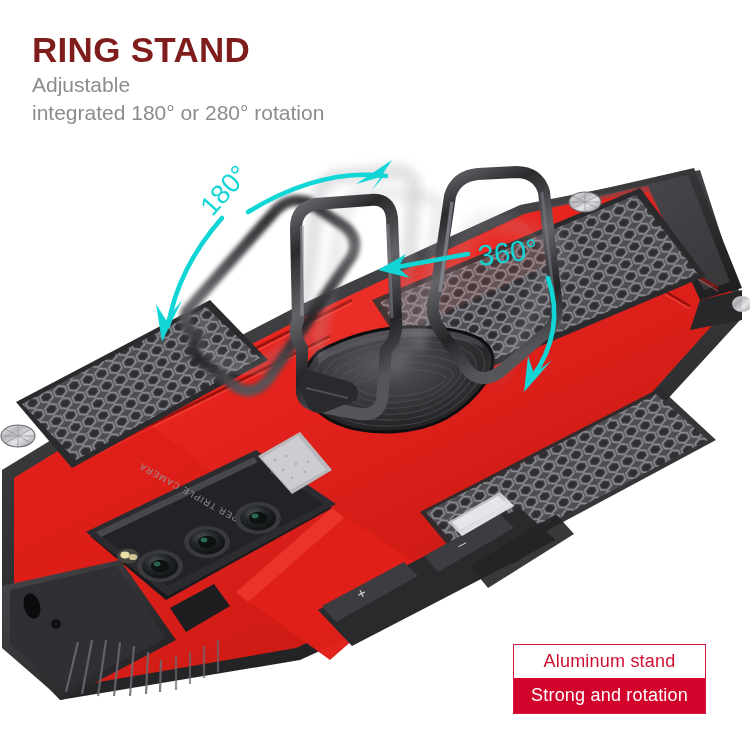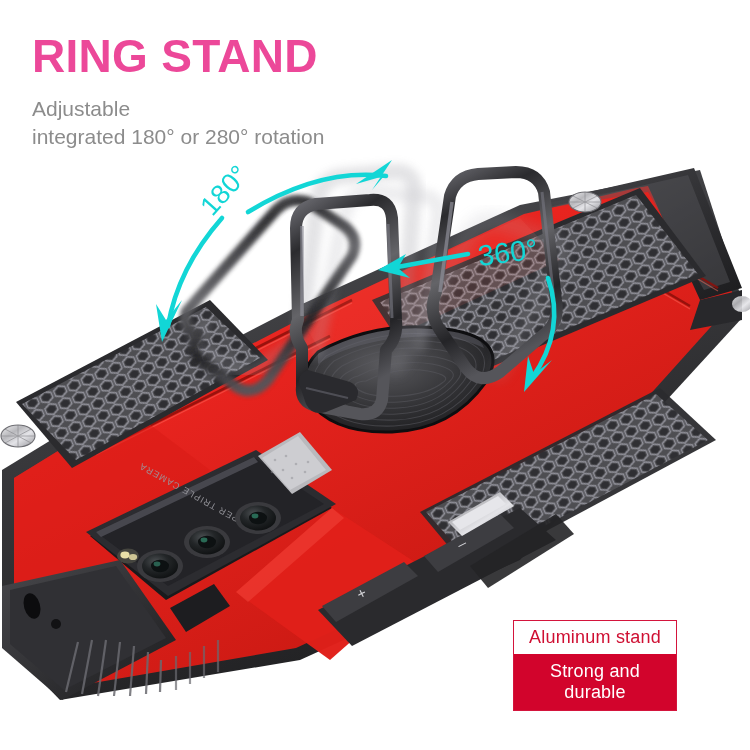--- a/index.html
+++ b/index.html
@@ -8,7 +8,7 @@
 
   
   #headline{position:absolute;left:32px;top:28px;width:520px;}
-  .h-line{font-size:46px;font-weight:bold;color:#ec4899;letter-spacing:0.3px;line-height:1.24;}
+  .h-line{font-size:35px;font-weight:bold;color:#7f1d1d;letter-spacing:0.3px;line-height:1.24;}
   .sub-line{font-size:21px;color:#8c8c8c;line-height:1.32;}
   #sub{margin-top:10px;}
 

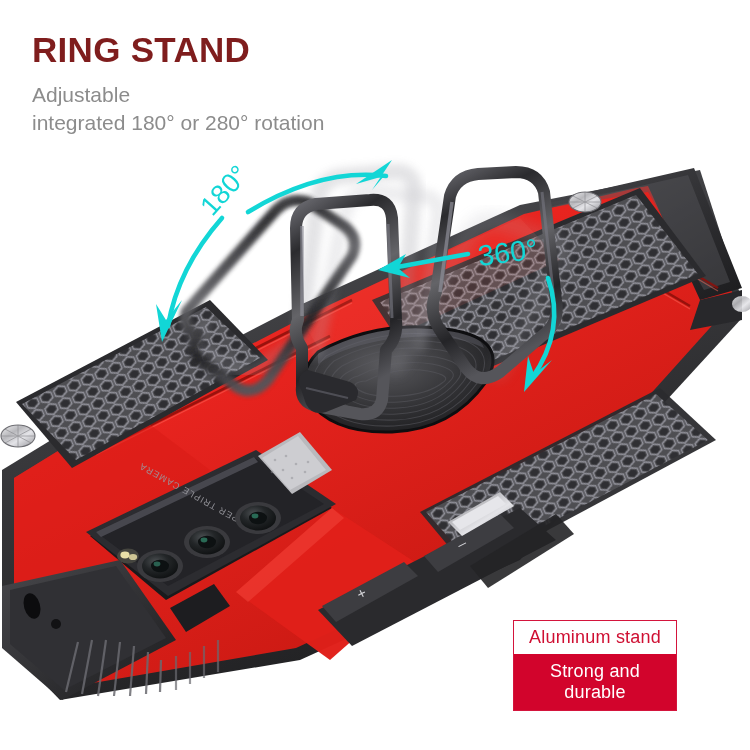--- a/index.html
+++ b/index.html
@@ -10,7 +10,7 @@
   #headline{position:absolute;left:32px;top:28px;width:520px;}
   .h-line{font-size:35px;font-weight:bold;color:#7f1d1d;letter-spacing:0.3px;line-height:1.24;}
   .sub-line{font-size:21px;color:#8c8c8c;line-height:1.32;}
-  #sub{margin-top:10px;}
+  #sub{}
 
   
   #product{position:absolute;left:0;top:0;width:750px;height:750px;}

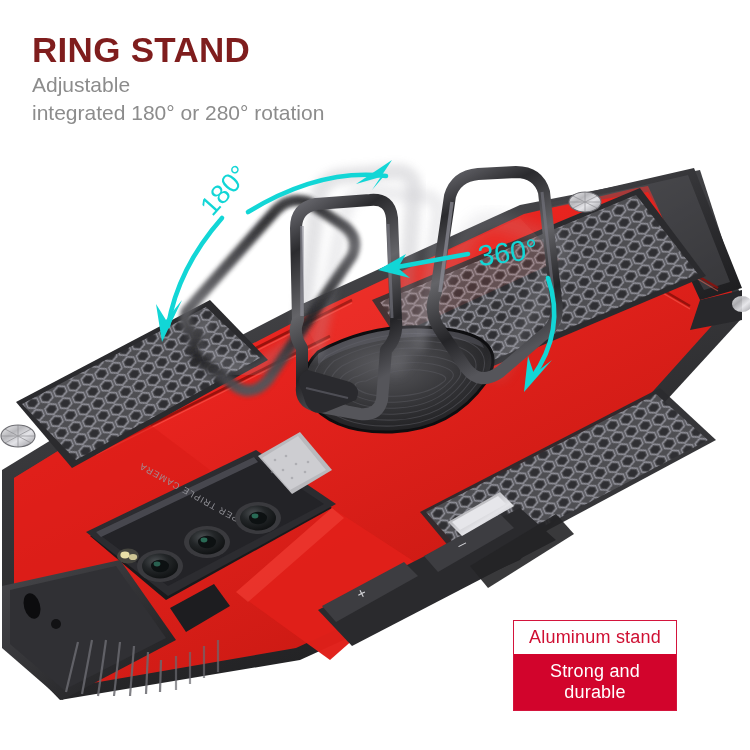--- a/index.html
+++ b/index.html
@@ -22,7 +22,7 @@
   #ann360{left:478px;top:240px;transform:rotate(-7deg);transform-origin:0 50%;font-size:29px;}
 
   
-  #badge{position:absolute;left:513px;top:620px;width:164px;border:1.6px solid #d4143c;
+  #badge{position:absolute;left:513px;top:644px;width:193px;border:1.6px solid #d4143c;
          background:#fca5a5;box-sizing:border-box;}
   #badge-top{color:#cf0f32;font-size:18px;text-align:center;padding:6px 4px 6px;background:#fff;
              letter-spacing:.2px;}

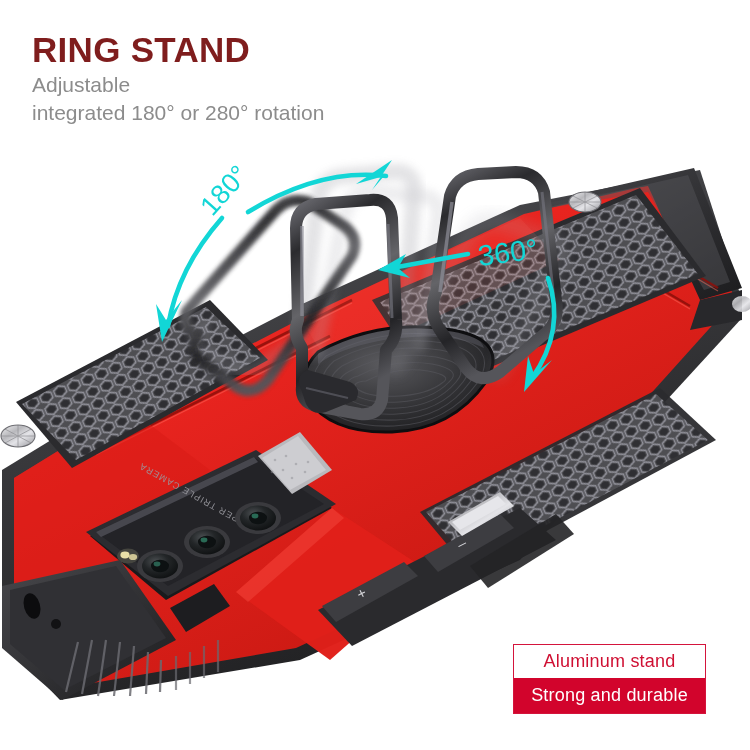--- a/index.html
+++ b/index.html
@@ -384,7 +384,7 @@
 
   <div id="badge">
     <div id="badge-top">Aluminum stand</div>
-    <div id="badge-bot">Strong and durable</div>
+    <div id="badge-bot">Strong and rotation</div>
   </div>
 
 </div>

